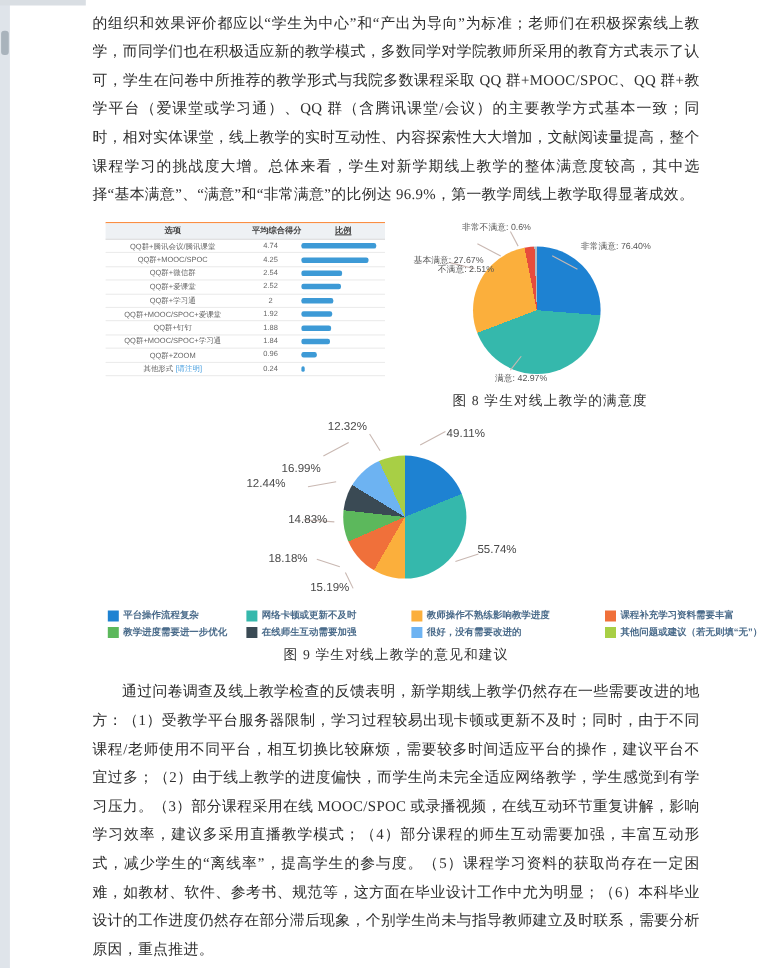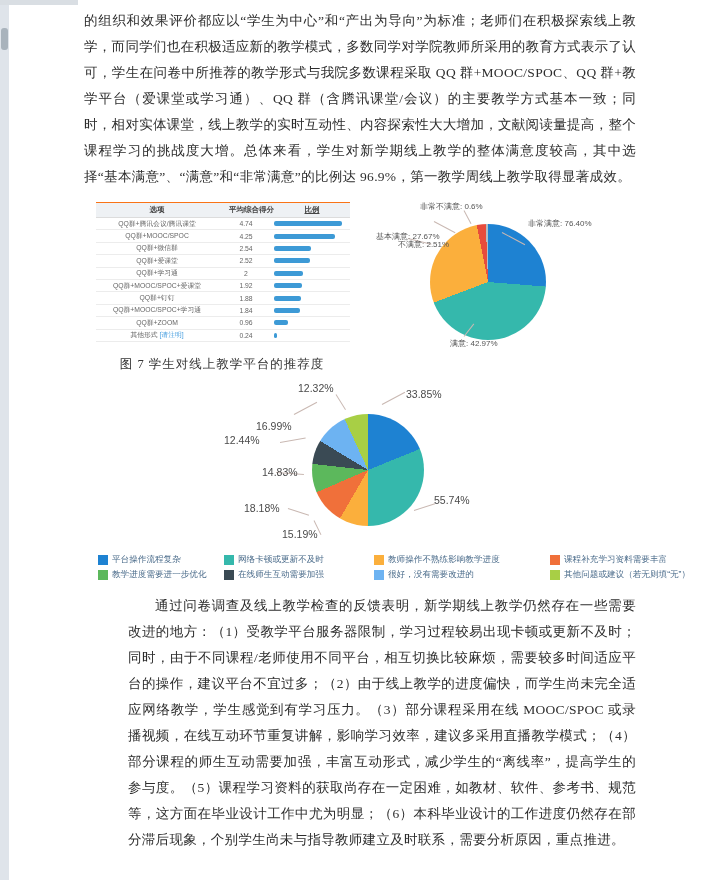--- a/index.html
+++ b/index.html
@@ -182,7 +182,6 @@
         <span class="f8-label f8-label-4">非常不满意: 0.6%</span>
       </div>
 
-    <div id="cap7" class="fig-caption">图 7  学生对线上教学平台的推荐度</div>
   </div>
 
   <div class="fig9">

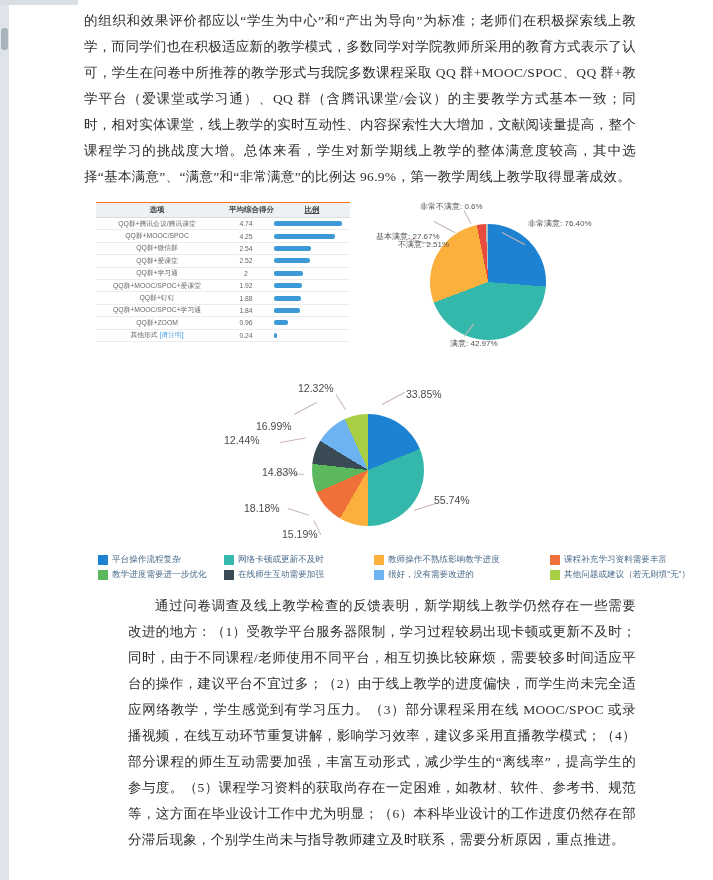--- a/index.html
+++ b/index.html
@@ -182,6 +182,7 @@
         <span class="f8-label f8-label-4">非常不满意: 0.6%</span>
       </div>
 
+    <div id="cap8" class="fig-caption">图 8  学生对线上教学的满意度</div>
   </div>
 
   <div class="fig9">

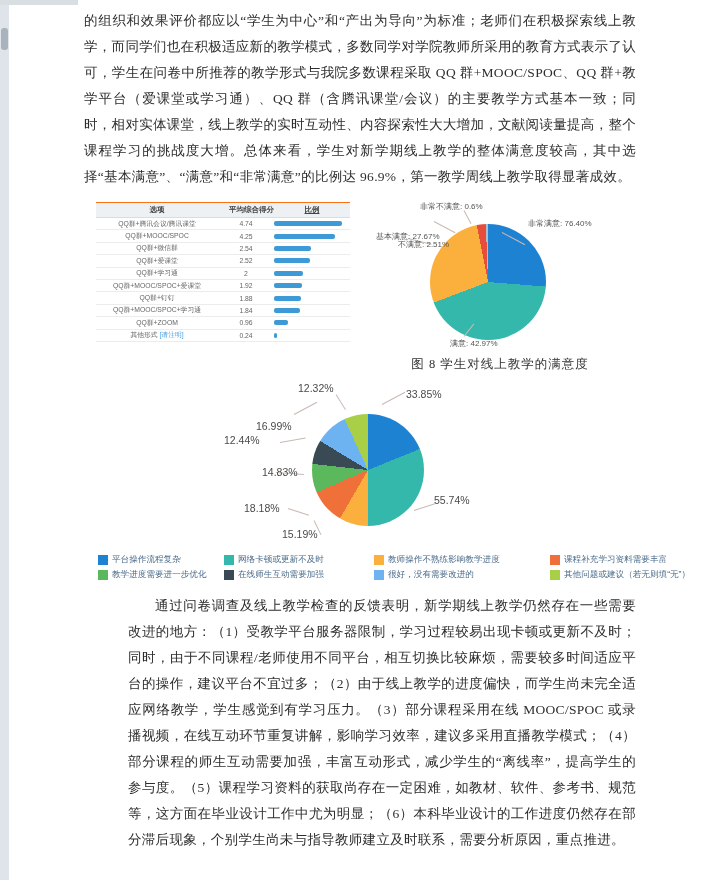--- a/index.html
+++ b/index.html
@@ -188,7 +188,7 @@
   <div class="fig9">
     <div id="fig9-pie" class="pie" style="background: conic-gradient(rgb(30, 130, 210) 0deg, rgb(30, 130, 210) 67.87deg, rgb(53, 184, 172) 67.87deg, rgb(53, 184, 172) 179.64deg, rgb(251, 175, 60) 179.64deg, rgb(251, 175, 60) 210.1deg, rgb(240, 112, 58) 210.1deg, rgb(240, 112, 58) 246.55deg, rgb(92, 184, 92) 246.55deg, rgb(92, 184, 92) 276.29deg, rgb(58, 74, 84) 276.29deg, rgb(58, 74, 84) 301.23deg, rgb(109, 179, 242) 301.23deg, rgb(109, 179, 242) 335.3deg, rgb(168, 207, 69) 335.3deg, rgb(168, 207, 69) 360deg);"></div>
   <i class="f9-line f9-line-0"></i>
-      <span class="f9-label f9-label-0">33.85%</span>
+      <span class="f9-label f9-label-0">49.11%</span>
       <i class="f9-line f9-line-1"></i>
       <span class="f9-label f9-label-1">55.74%</span>
       <i class="f9-line f9-line-2"></i>

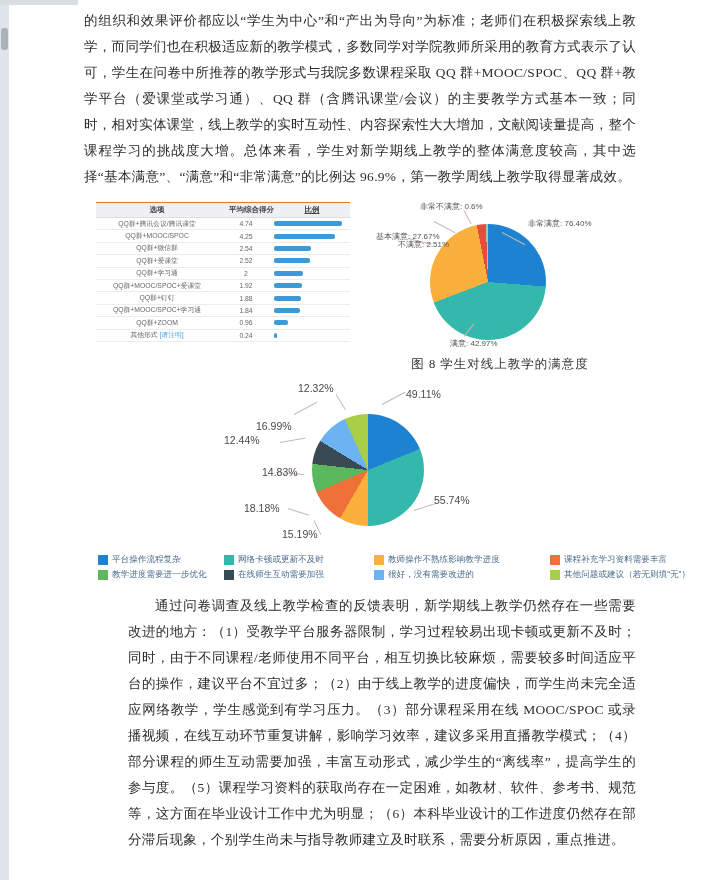--- a/index.html
+++ b/index.html
@@ -71,7 +71,7 @@
 
   .legend { display:grid; grid-template-columns:116px 140px 166px auto; gap:3px 10px; margin:6px 0 0 14px;
     font-family:"Liberation Sans","DejaVu Sans",sans-serif; }
-  .lg-item { display:flex; align-items:center; gap:4px; }
+  .lg-item { display:flex; align-items:center; gap:4px;font-weight:bold; }
   .lg-swatch { width:10px; height:10px; display:inline-block; flex:none; }
   .lg-text { font-size:8.6px; color:#4a6b8a; white-space:nowrap; }
   #cap9 { position:static; display:block; margin-top:6px; text-align:center; width:100%; }

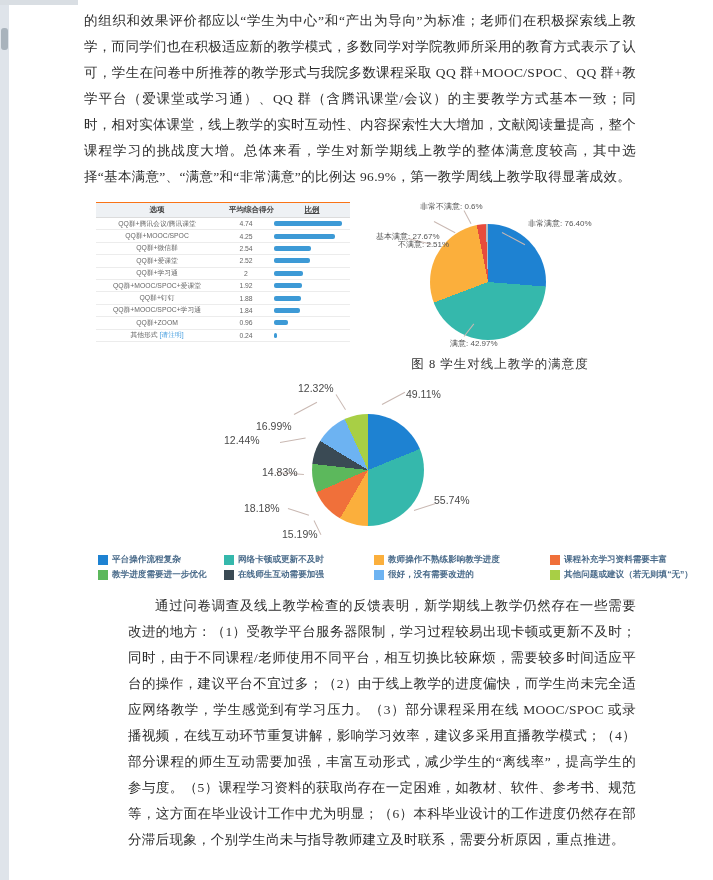--- a/index.html
+++ b/index.html
@@ -240,6 +240,7 @@
       </div>
     </div>
 
+  <div id="cap9" class="fig-caption">图 9  学生对线上教学的意见和建议</div>
 
   <p class="para indent para2">通过问卷调查及线上教学检查的反馈表明，新学期线上教学仍然存在一些需要改进的地方：（1）受教学平台服务器限制，学习过程较易出现卡顿或更新不及时；同时，由于不同课程/老师使用不同平台，相互切换比较麻烦，需要较多时间适应平台的操作，建议平台不宜过多；（2）由于线上教学的进度偏快，而学生尚未完全适应网络教学，学生感觉到有学习压力。（3）部分课程采用在线 MOOC/SPOC 或录播视频，在线互动环节重复讲解，影响学习效率，建议多采用直播教学模式；（4）部分课程的师生互动需要加强，丰富互动形式，减少学生的“离线率”，提高学生的参与度。（5）课程学习资料的获取尚存在一定困难，如教材、软件、参考书、规范等，这方面在毕业设计工作中尤为明显；（6）本科毕业设计的工作进度仍然存在部分滞后现象，个别学生尚未与指导教师建立及时联系，需要分析原因，重点推进。</p>
 

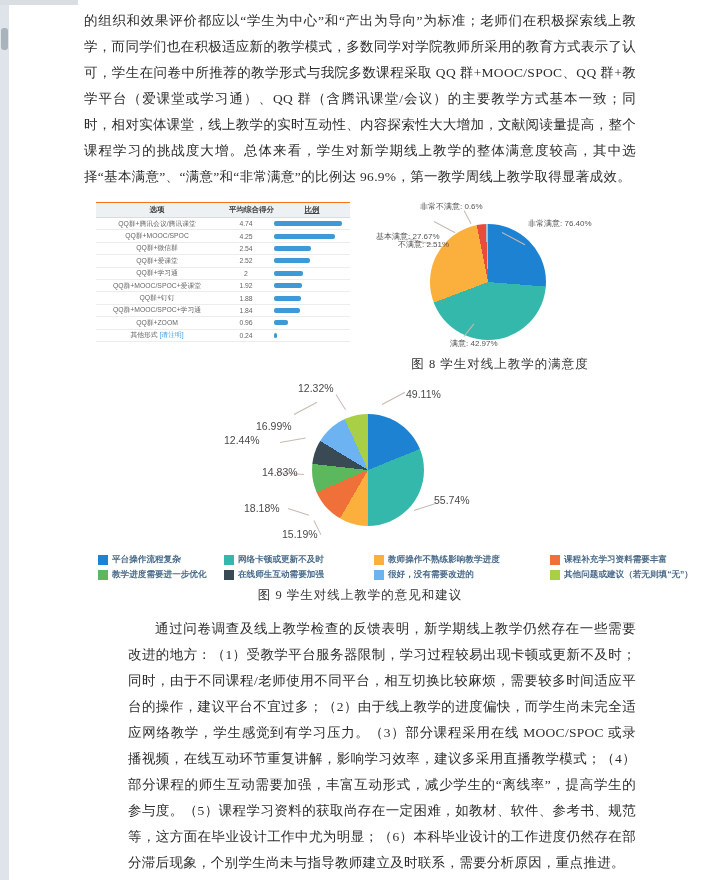--- a/index.html
+++ b/index.html
@@ -11,7 +11,7 @@
   .content { position:relative; width:552px; margin:8px 0 0 84px; }
   .para { font-size:13.5px; line-height:26px; text-align:justify; letter-spacing:0.3px; }
   .para.indent { text-indent:2em; }
-  .para2 { margin-top:12px;margin-left:44px; }
+  .para2 { margin-top:12px; }
 
   
   .fig-row { position:relative; height:180px; margin-top:8px; font-family:"Liberation Sans","DejaVu Sans",sans-serif; }

